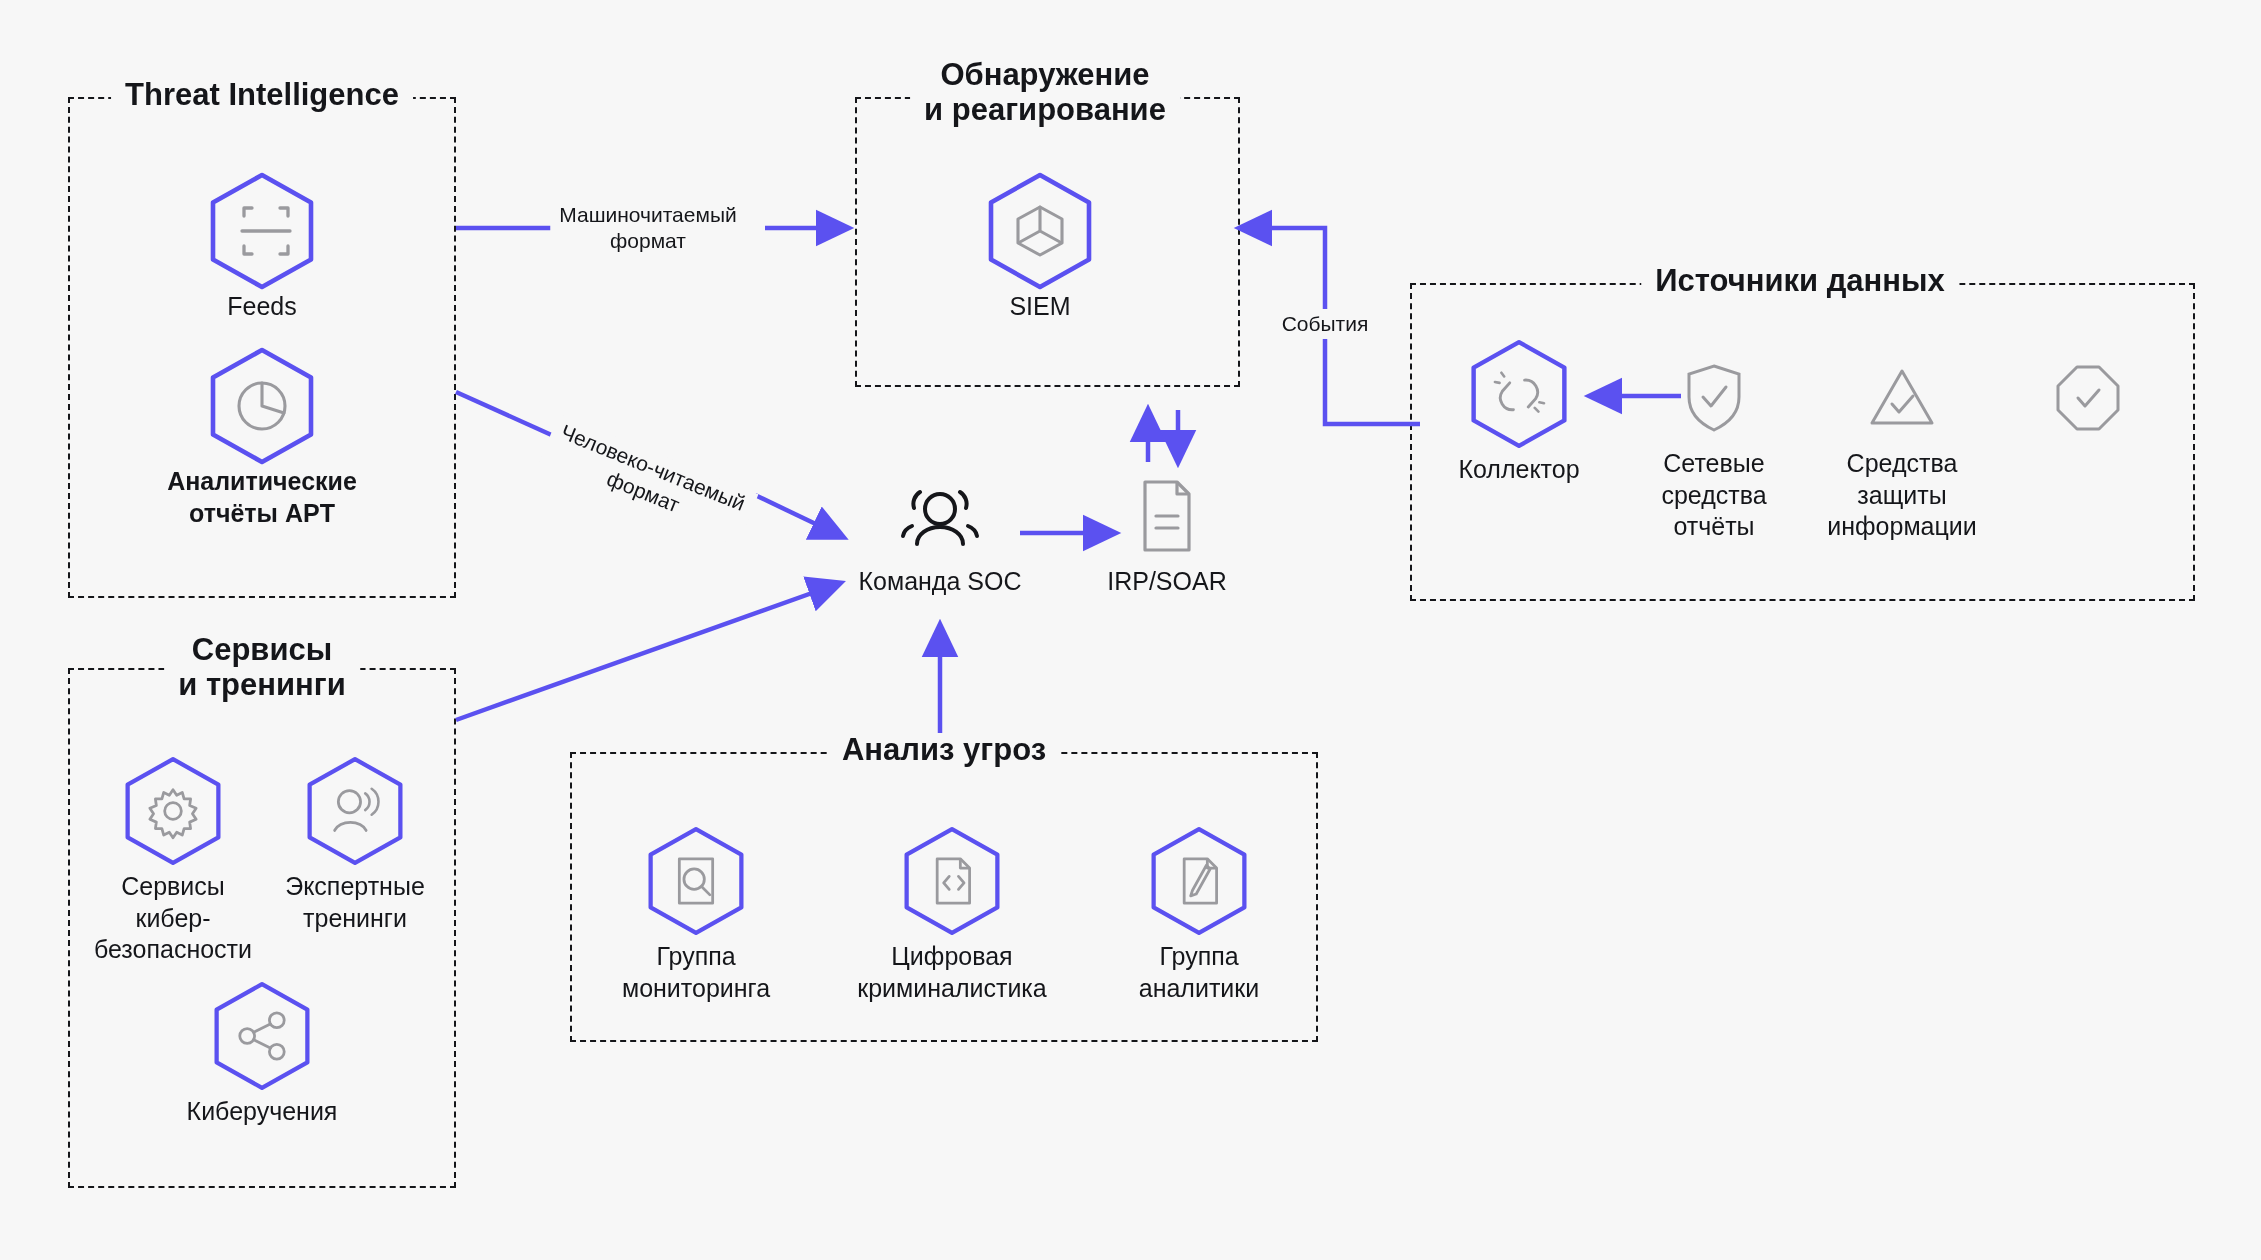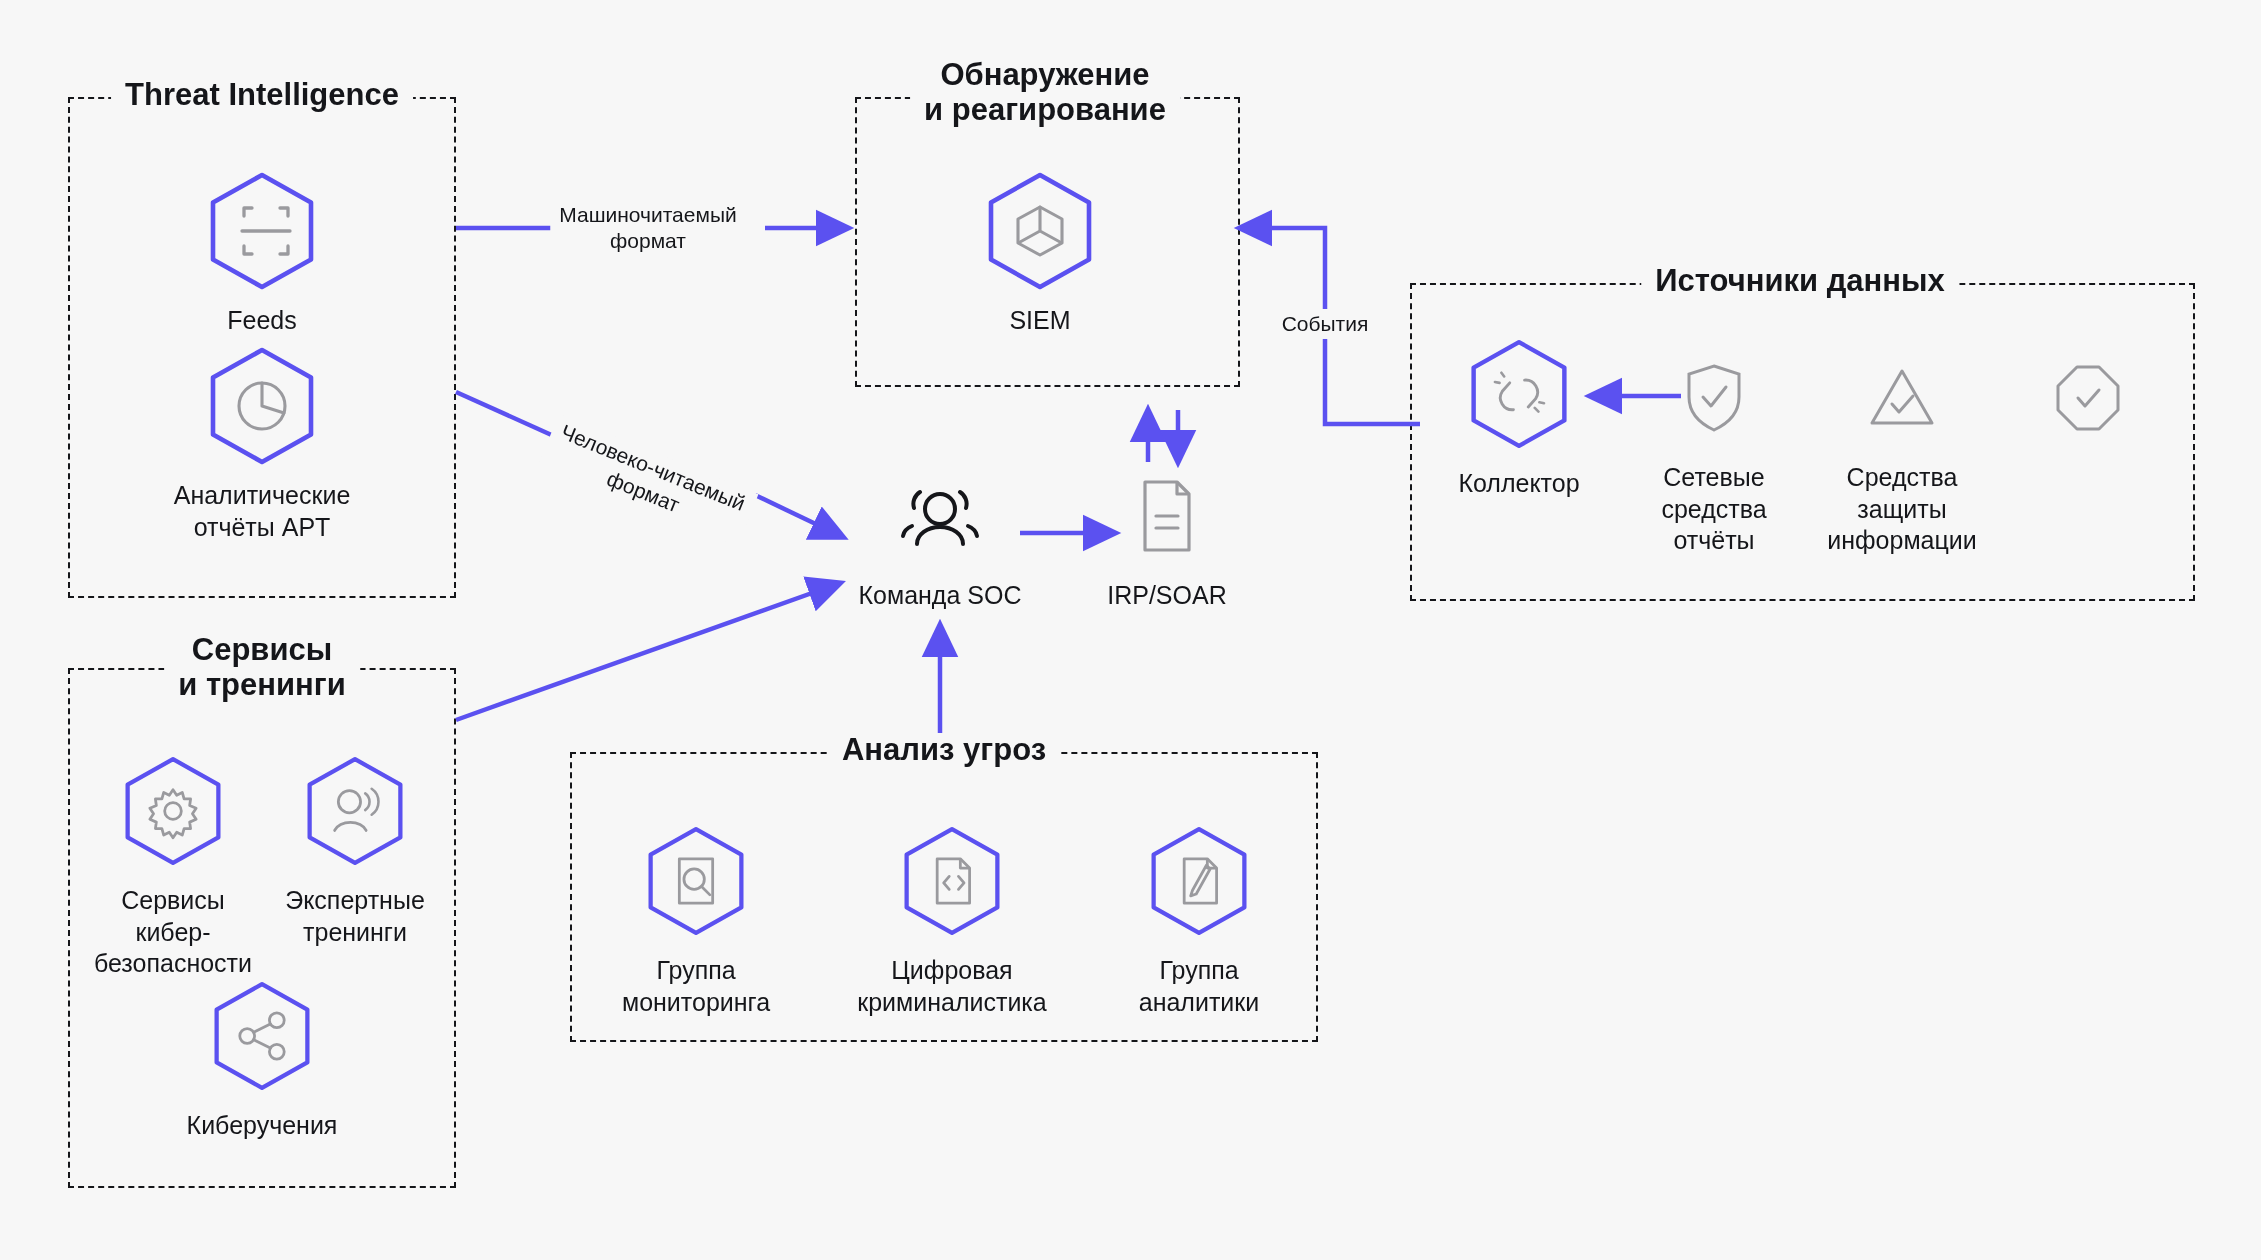--- a/index.html
+++ b/index.html
@@ -50,7 +50,7 @@
     justify-content:center;
   }
   .node .caption{
-    margin-top:18px;
+    margin-top:4px;
     font-size:25px;
     line-height:1.26;
     white-space:pre-line;

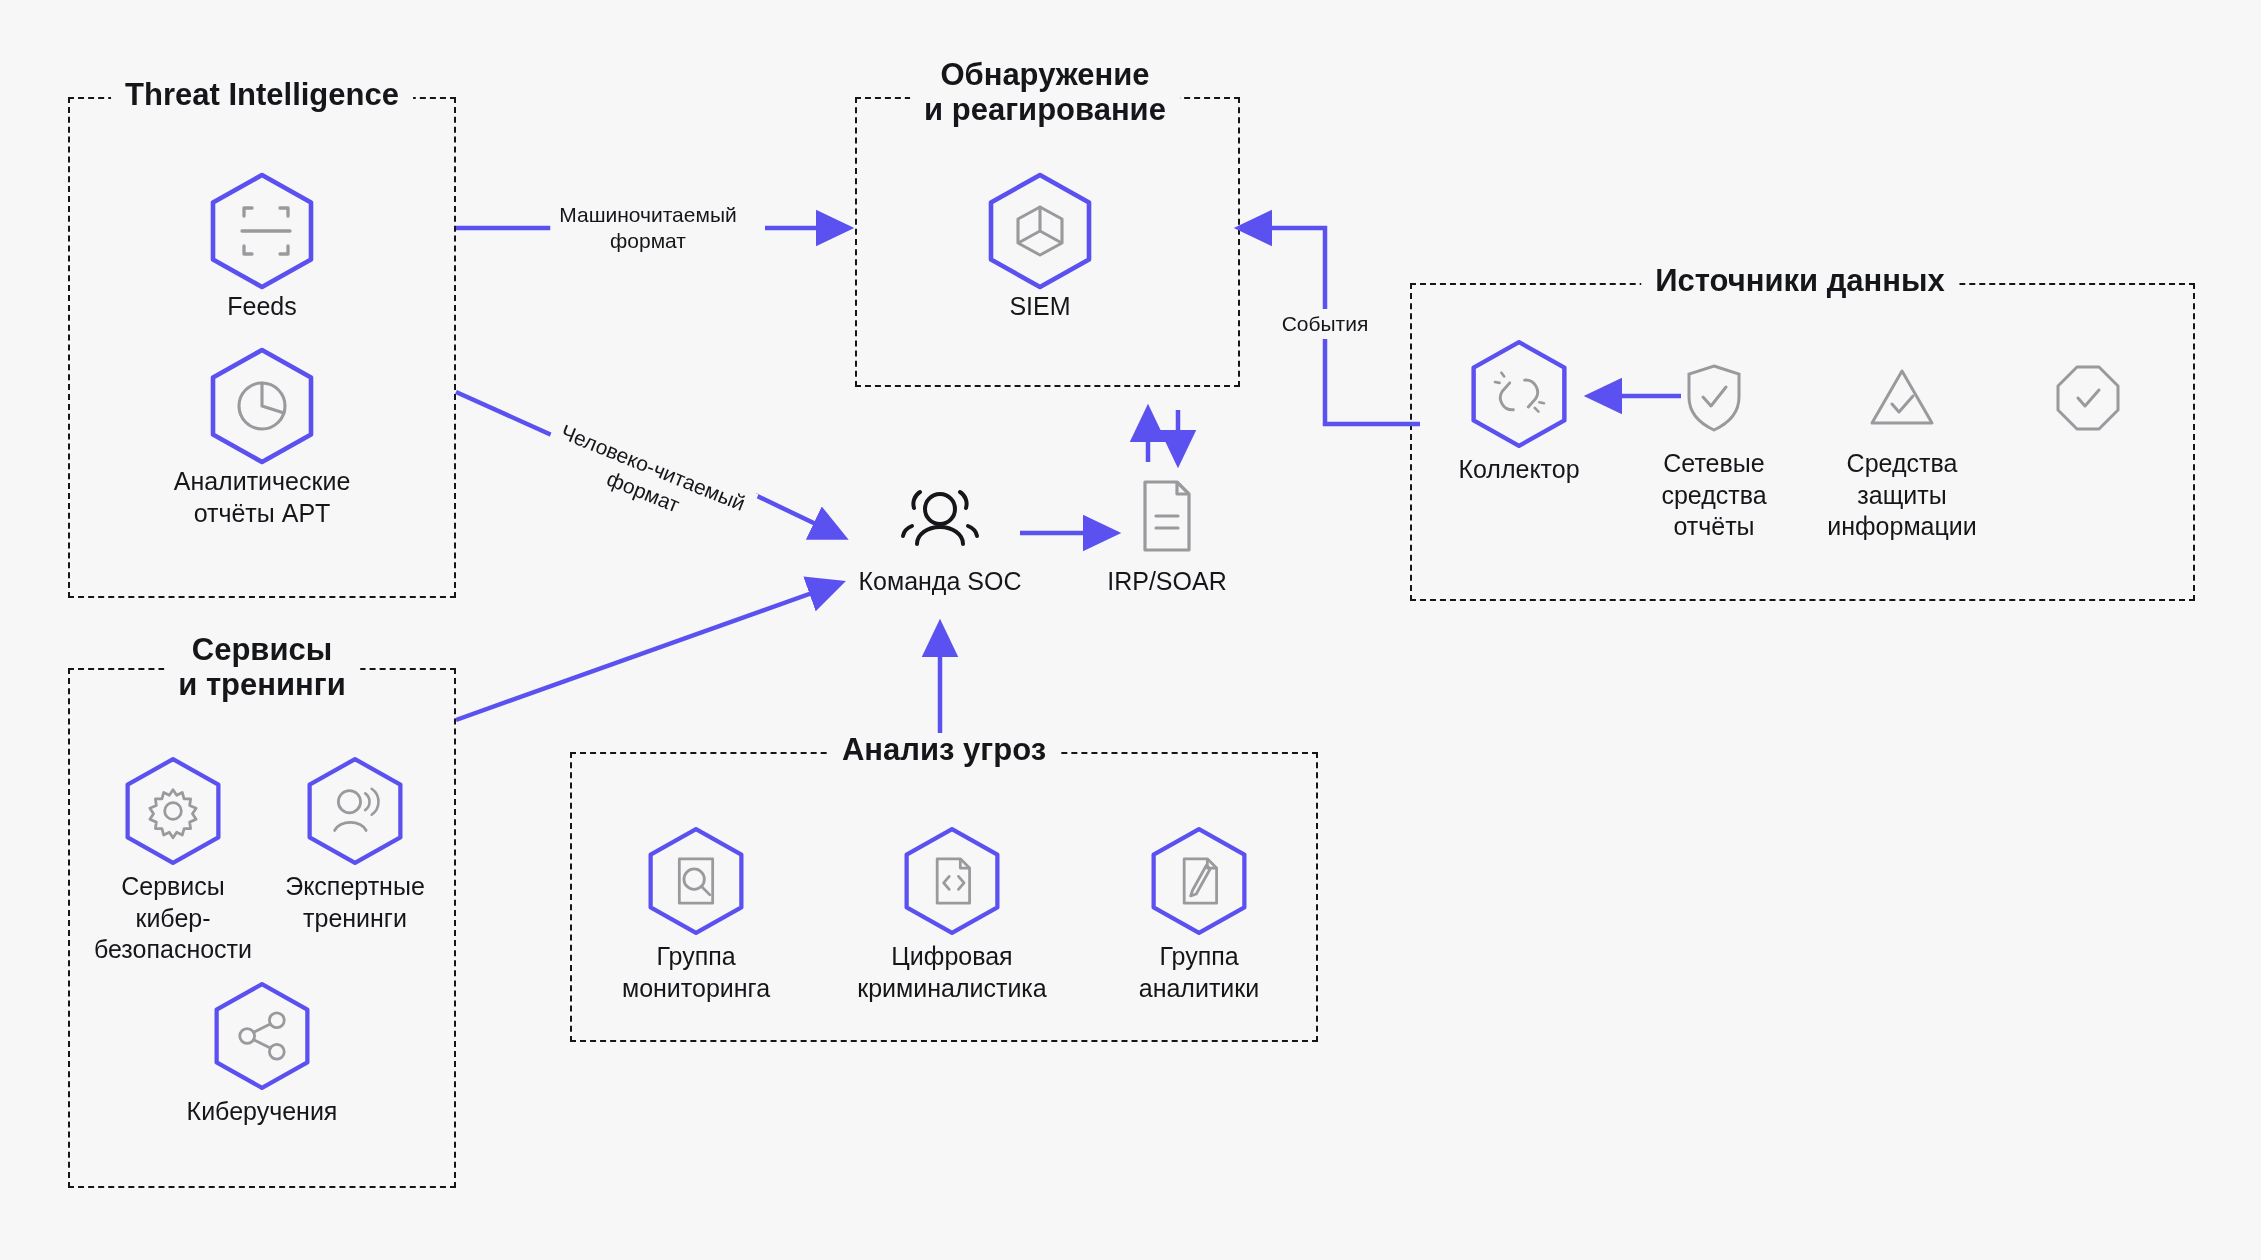--- a/index.html
+++ b/index.html
@@ -124,7 +124,7 @@
     <div class="caption">Feeds</div>
   </div>
 
-  <div class="node" style="left:262px;top:350px;">
+  <div class="node" style="left:262px;top:350px;font-weight:bold;">
     <div class="glyph">
       <svg class="iconsvg" width="108" height="118" viewBox="0 0 108 118">
         <polygon points="54,3 103,30.5 103,87.5 54,115 5,87.5 5,30.5" fill="none" stroke="#5b51f0" stroke-width="4.6" stroke-linejoin="round"></polygon>

